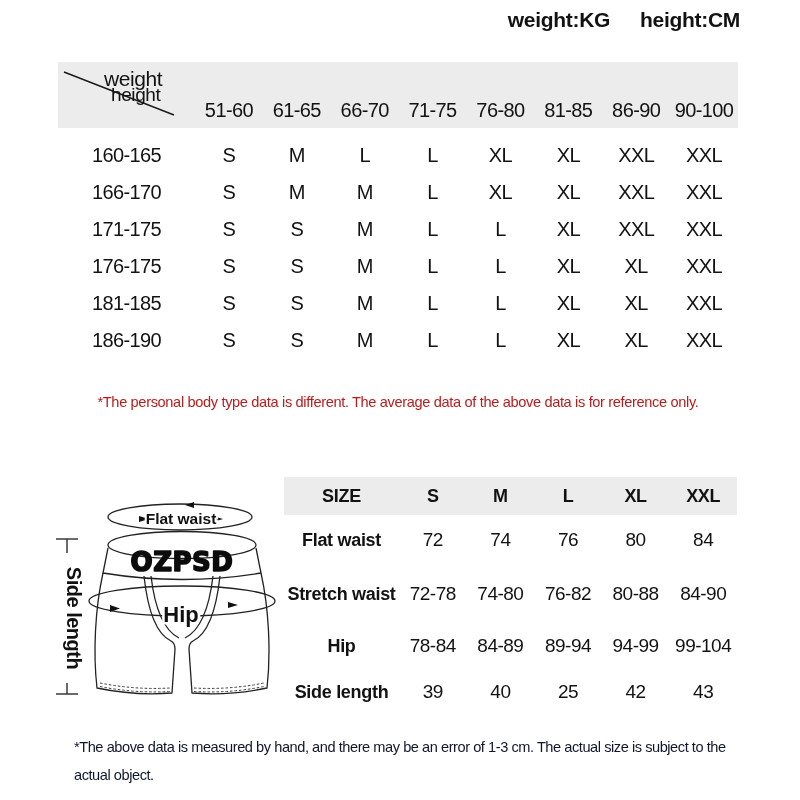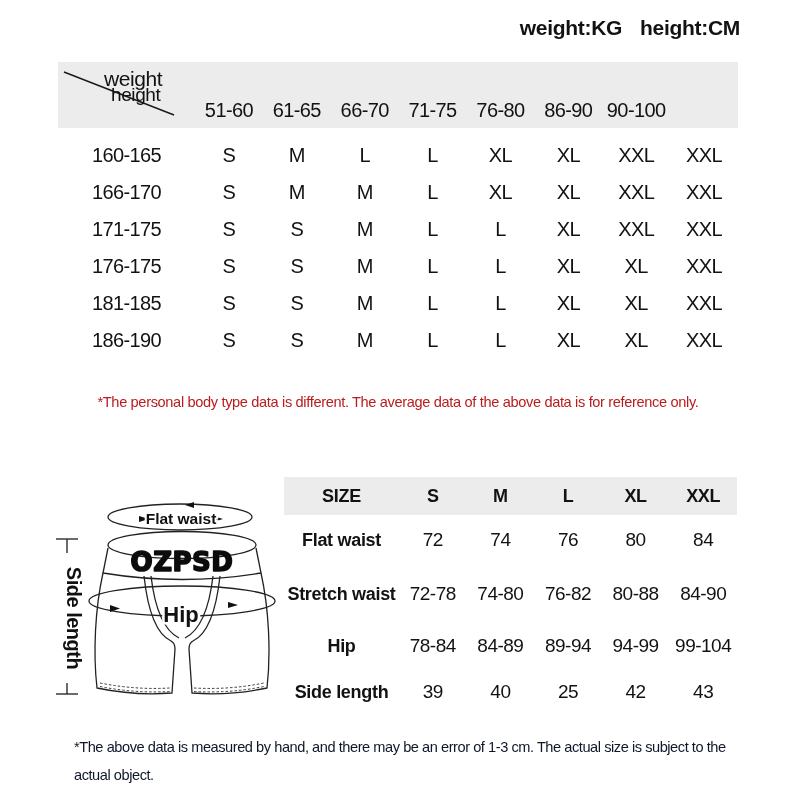--- a/index.html
+++ b/index.html
@@ -7,8 +7,8 @@
         font-family:"Liberation Sans",sans-serif;color:#121212;}
 
   
-  .units{position:absolute;top:16px;right:60px;font-size:21px;font-weight:bold;
-         letter-spacing:-0.3px;display:flex;gap:18px;}
+  .units{position:absolute;top:8px;right:60px;font-size:21px;font-weight:bold;
+         letter-spacing:-0.3px;display:flex;gap:30px;}
 
   
   .t1{position:absolute;left:58px;top:62px;width:680px;}

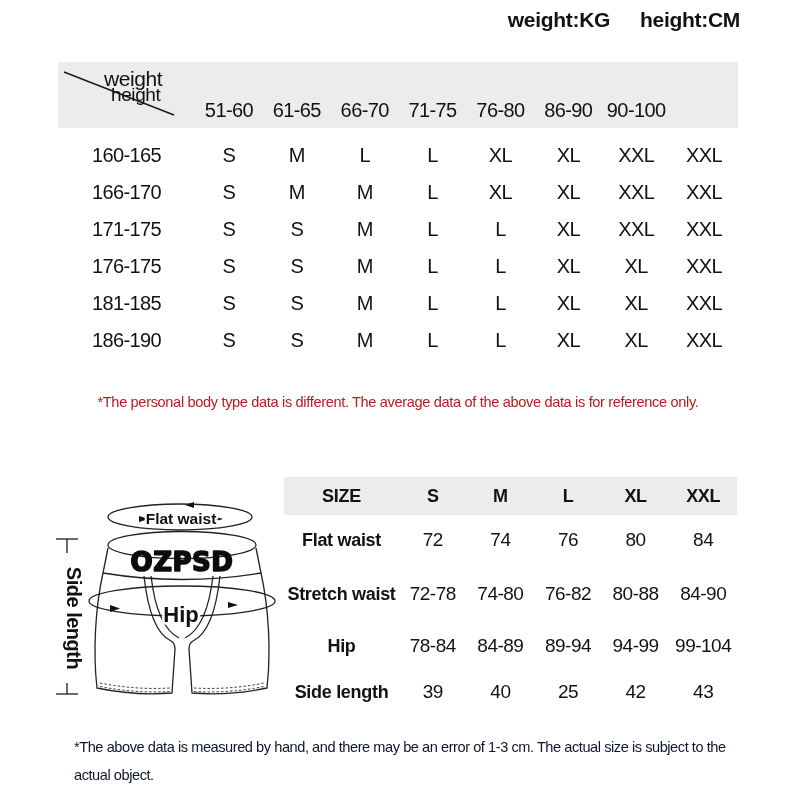--- a/index.html
+++ b/index.html
@@ -66,6 +66,7 @@
       <div class="num">66-70</div>
       <div class="num">71-75</div>
       <div class="num">76-80</div>
+      <div class="num">81-85</div>
       <div class="num">86-90</div>
       <div class="num">90-100</div>
     </div>

